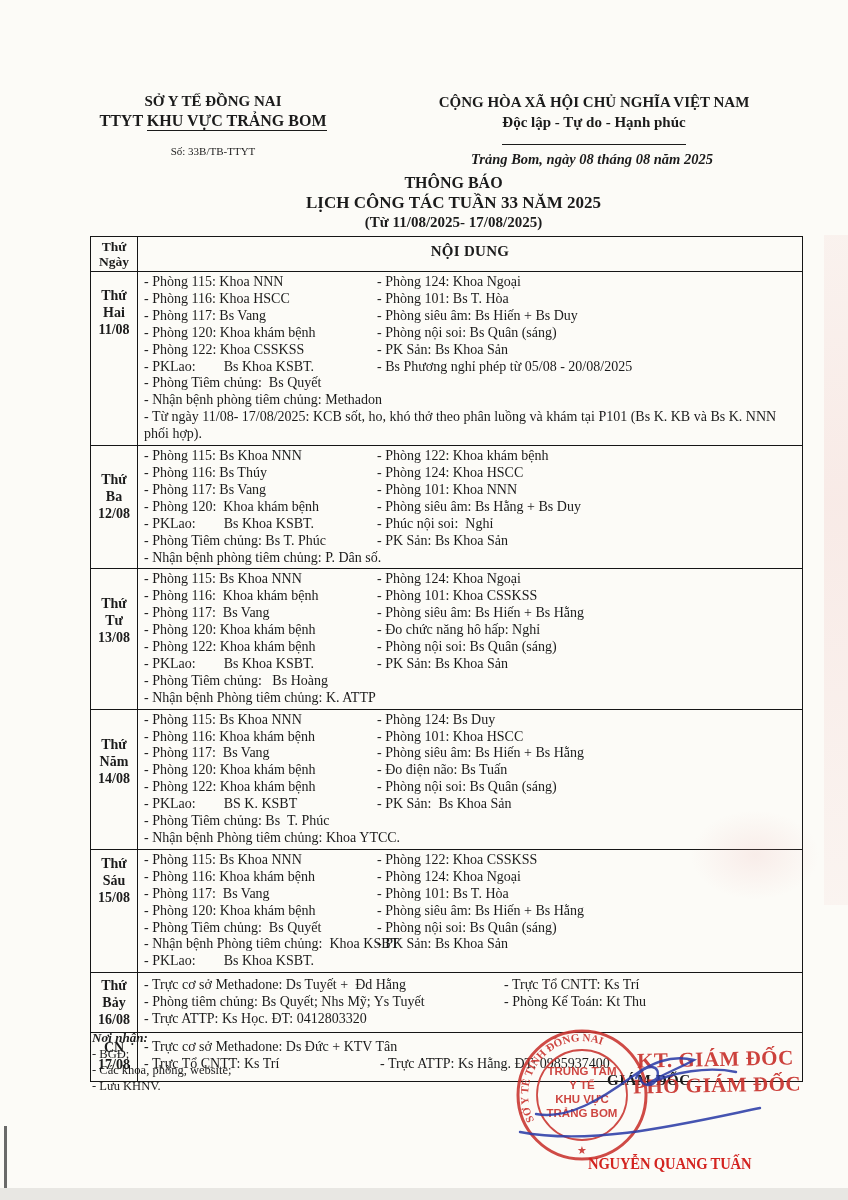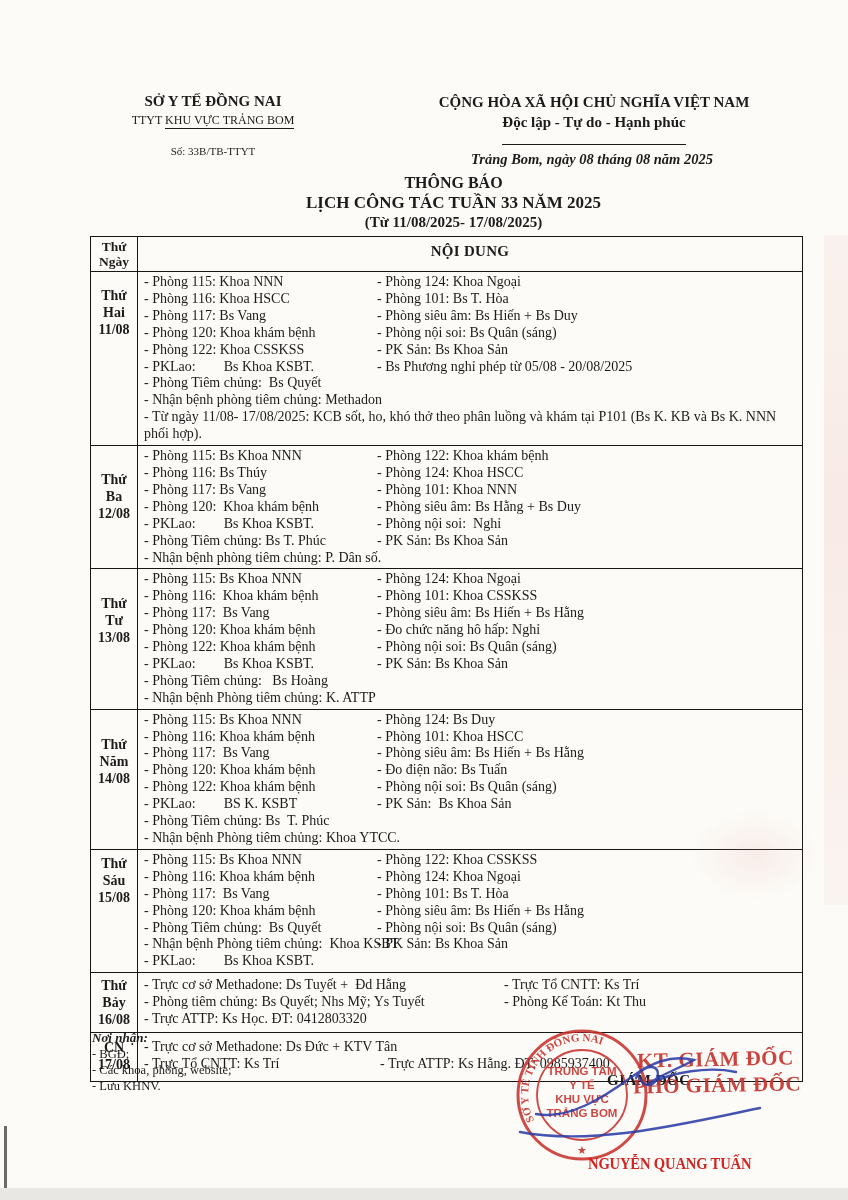--- a/index.html
+++ b/index.html
@@ -29,7 +29,7 @@
   .doc-header{display:flex;padding-top:92px;}
   .org-block{margin-left:94px;width:238px;text-align:center;line-height:19px;}
   .org-line1{font-weight:bold;font-size:15px;}
-  .org-line2{font-weight:normal;font-size:12px;}
+  .org-line2{font-weight:bold;font-size:16px;}
   .org-line2 .u-part{border-bottom:1.4px solid var(--ink);padding-bottom:1px;}
   .doc-number{font-size:11px;margin-top:12px;}
   .national-block{margin-left:auto;margin-right:44px;width:420px;text-align:center;line-height:20px;}

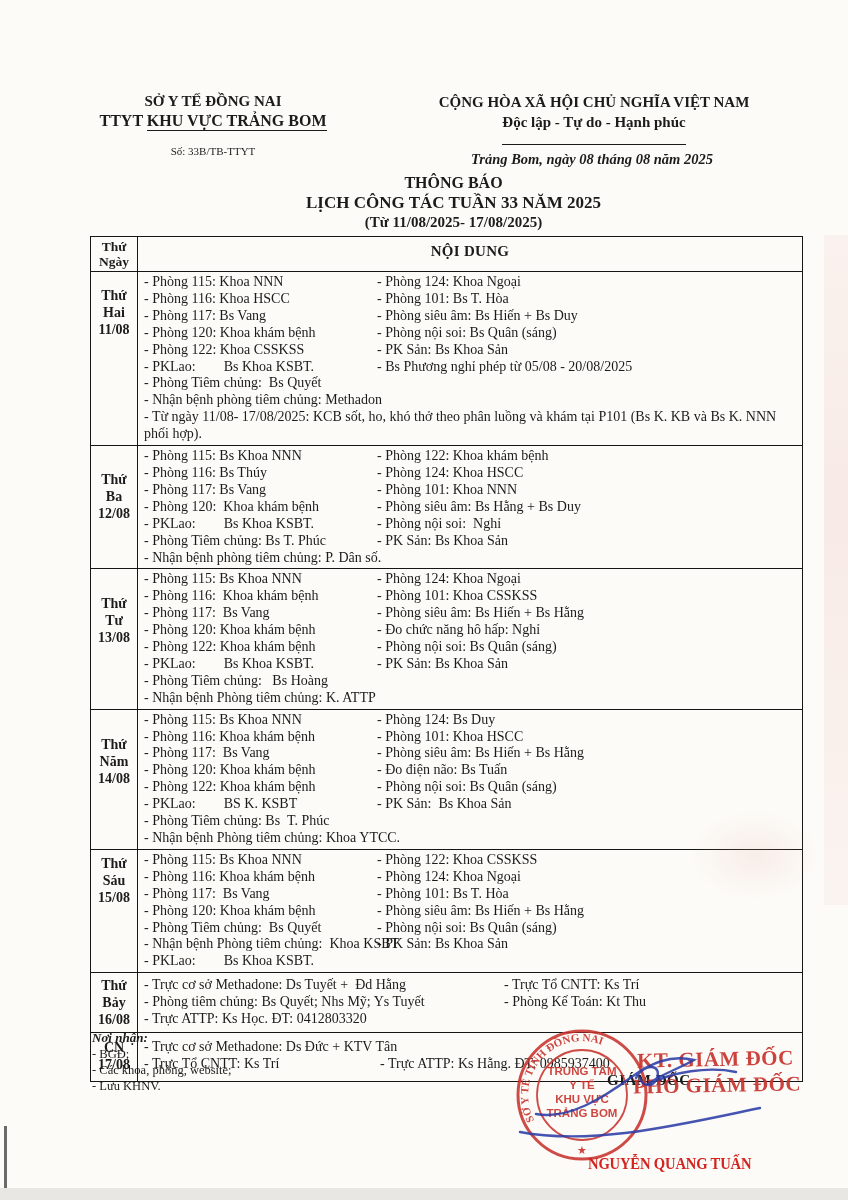--- a/index.html
+++ b/index.html
@@ -146,7 +146,7 @@
             <div class="content-line"><span class="left-item">- Phòng 116: Bs Thúy</span><span class="right-item">- Phòng 124: Khoa HSCC</span></div>
             <div class="content-line"><span class="left-item">- Phòng 117: Bs Vang</span><span class="right-item">- Phòng 101: Khoa NNN</span></div>
             <div class="content-line"><span class="left-item">- Phòng 120:  Khoa khám bệnh</span><span class="right-item">- Phòng siêu âm: Bs Hằng + Bs Duy</span></div>
-            <div class="content-line"><span class="left-item">- PKLao:        Bs Khoa KSBT.</span><span class="right-item">- Phòng nội soi:  Nghỉ</span></div>
+            <div class="content-line"><span class="left-item">- PKLao:        Bs Khoa KSBT.</span><span class="right-item">- Phúc nội soi:  Nghỉ</span></div>
             <div class="content-line"><span class="left-item">- Phòng Tiêm chủng: Bs T. Phúc</span><span class="right-item">- PK Sản: Bs Khoa Sản</span></div>
             <div class="content-line"><span class="left-item">- Nhận bệnh phòng tiêm chủng: P. Dân số.</span></div>
           </td>

